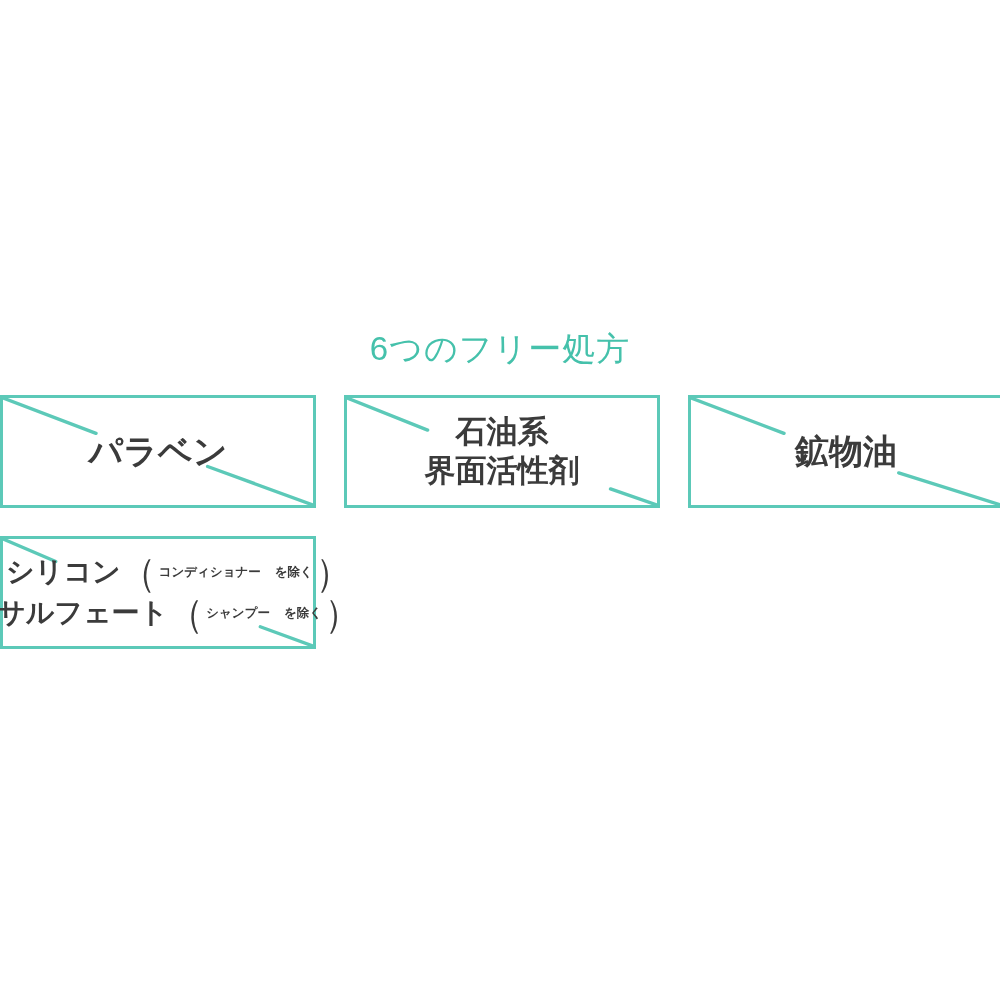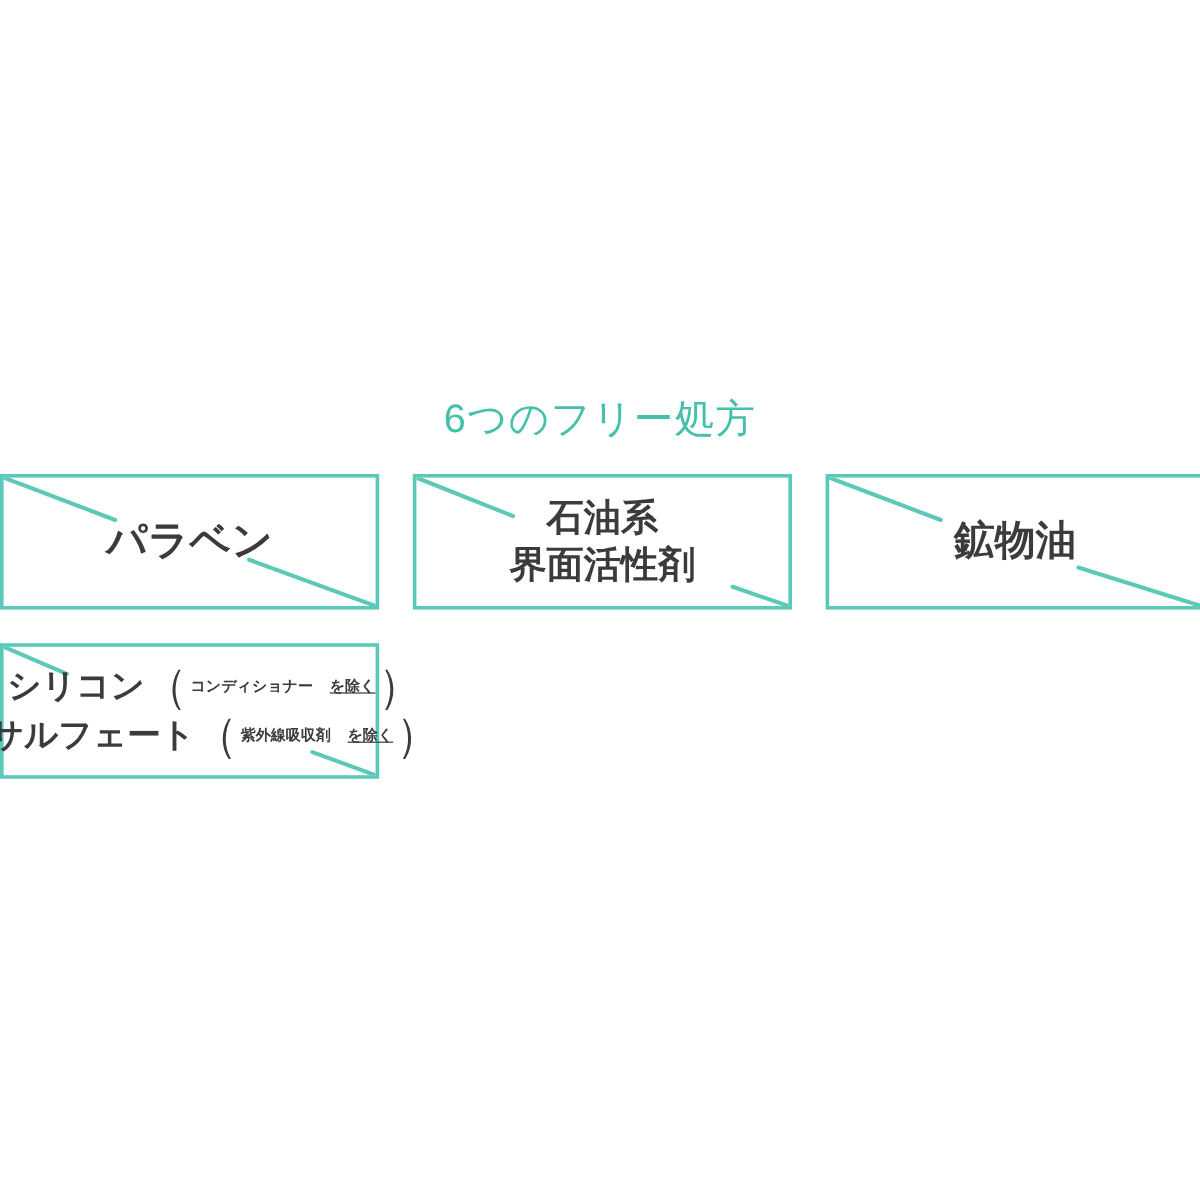--- a/index.html
+++ b/index.html
@@ -104,7 +104,6 @@
   .small-stack .bottom {
     align-self: center;
     margin-left: 14px;
-    text-decoration: underline;
   }
 </style>
 </head>

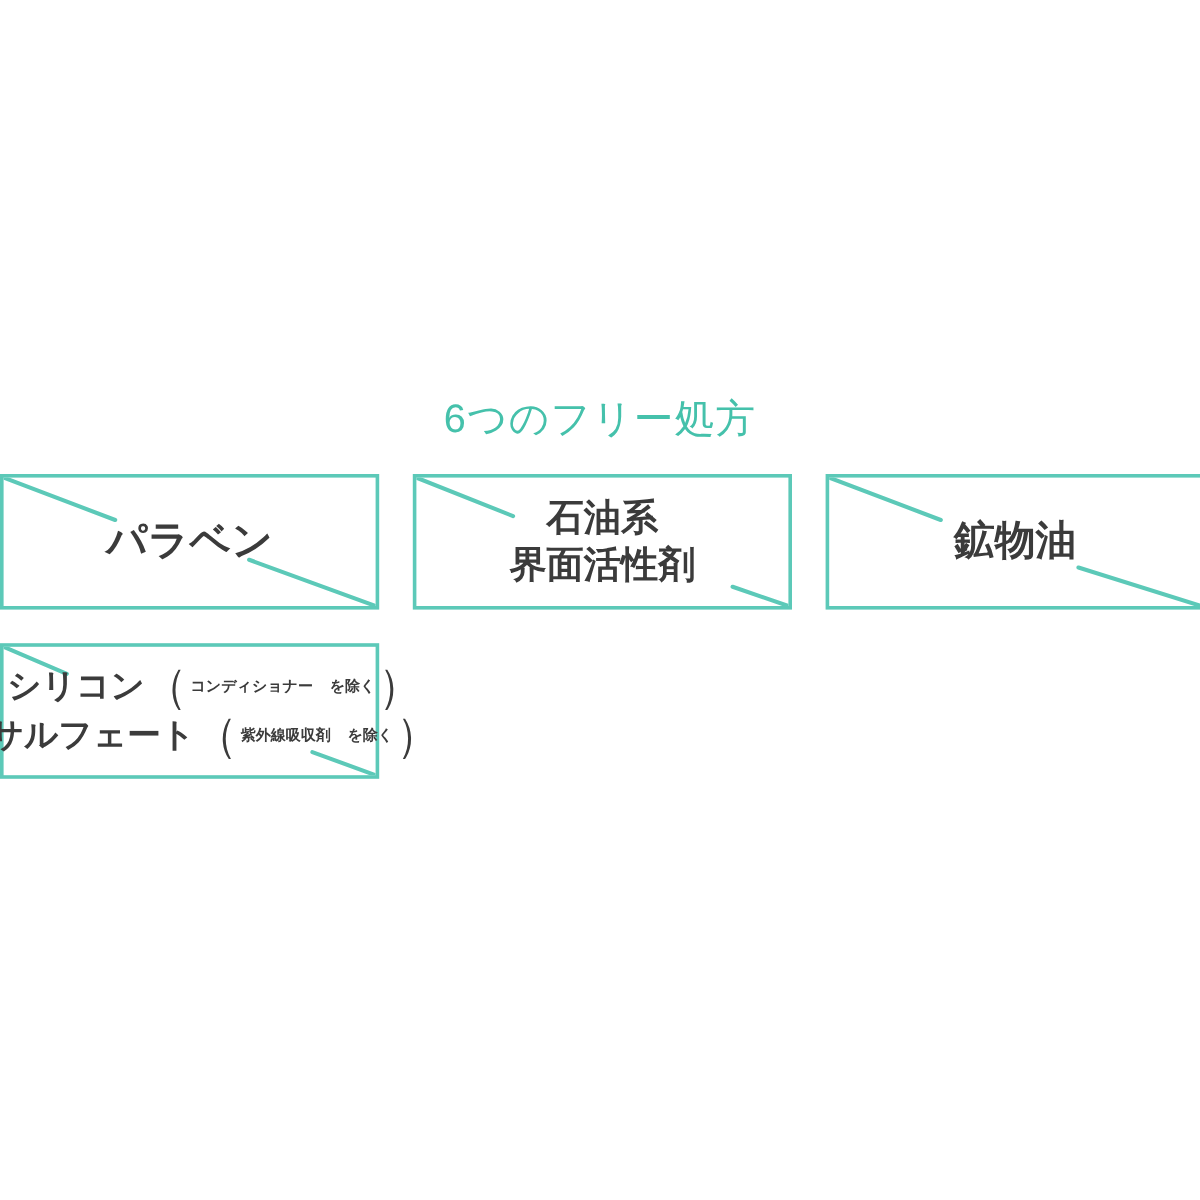--- a/index.html
+++ b/index.html
@@ -162,7 +162,7 @@
             <span>サルフェート</span>
             <span class="paren">（</span>
             <span class="small-stack">
-              <span class="top">紫外線吸収剤</span>
+              <span class="top">シャンプー</span>
               <span class="bottom">を除く</span>
             </span>
             <span class="paren">）</span>

